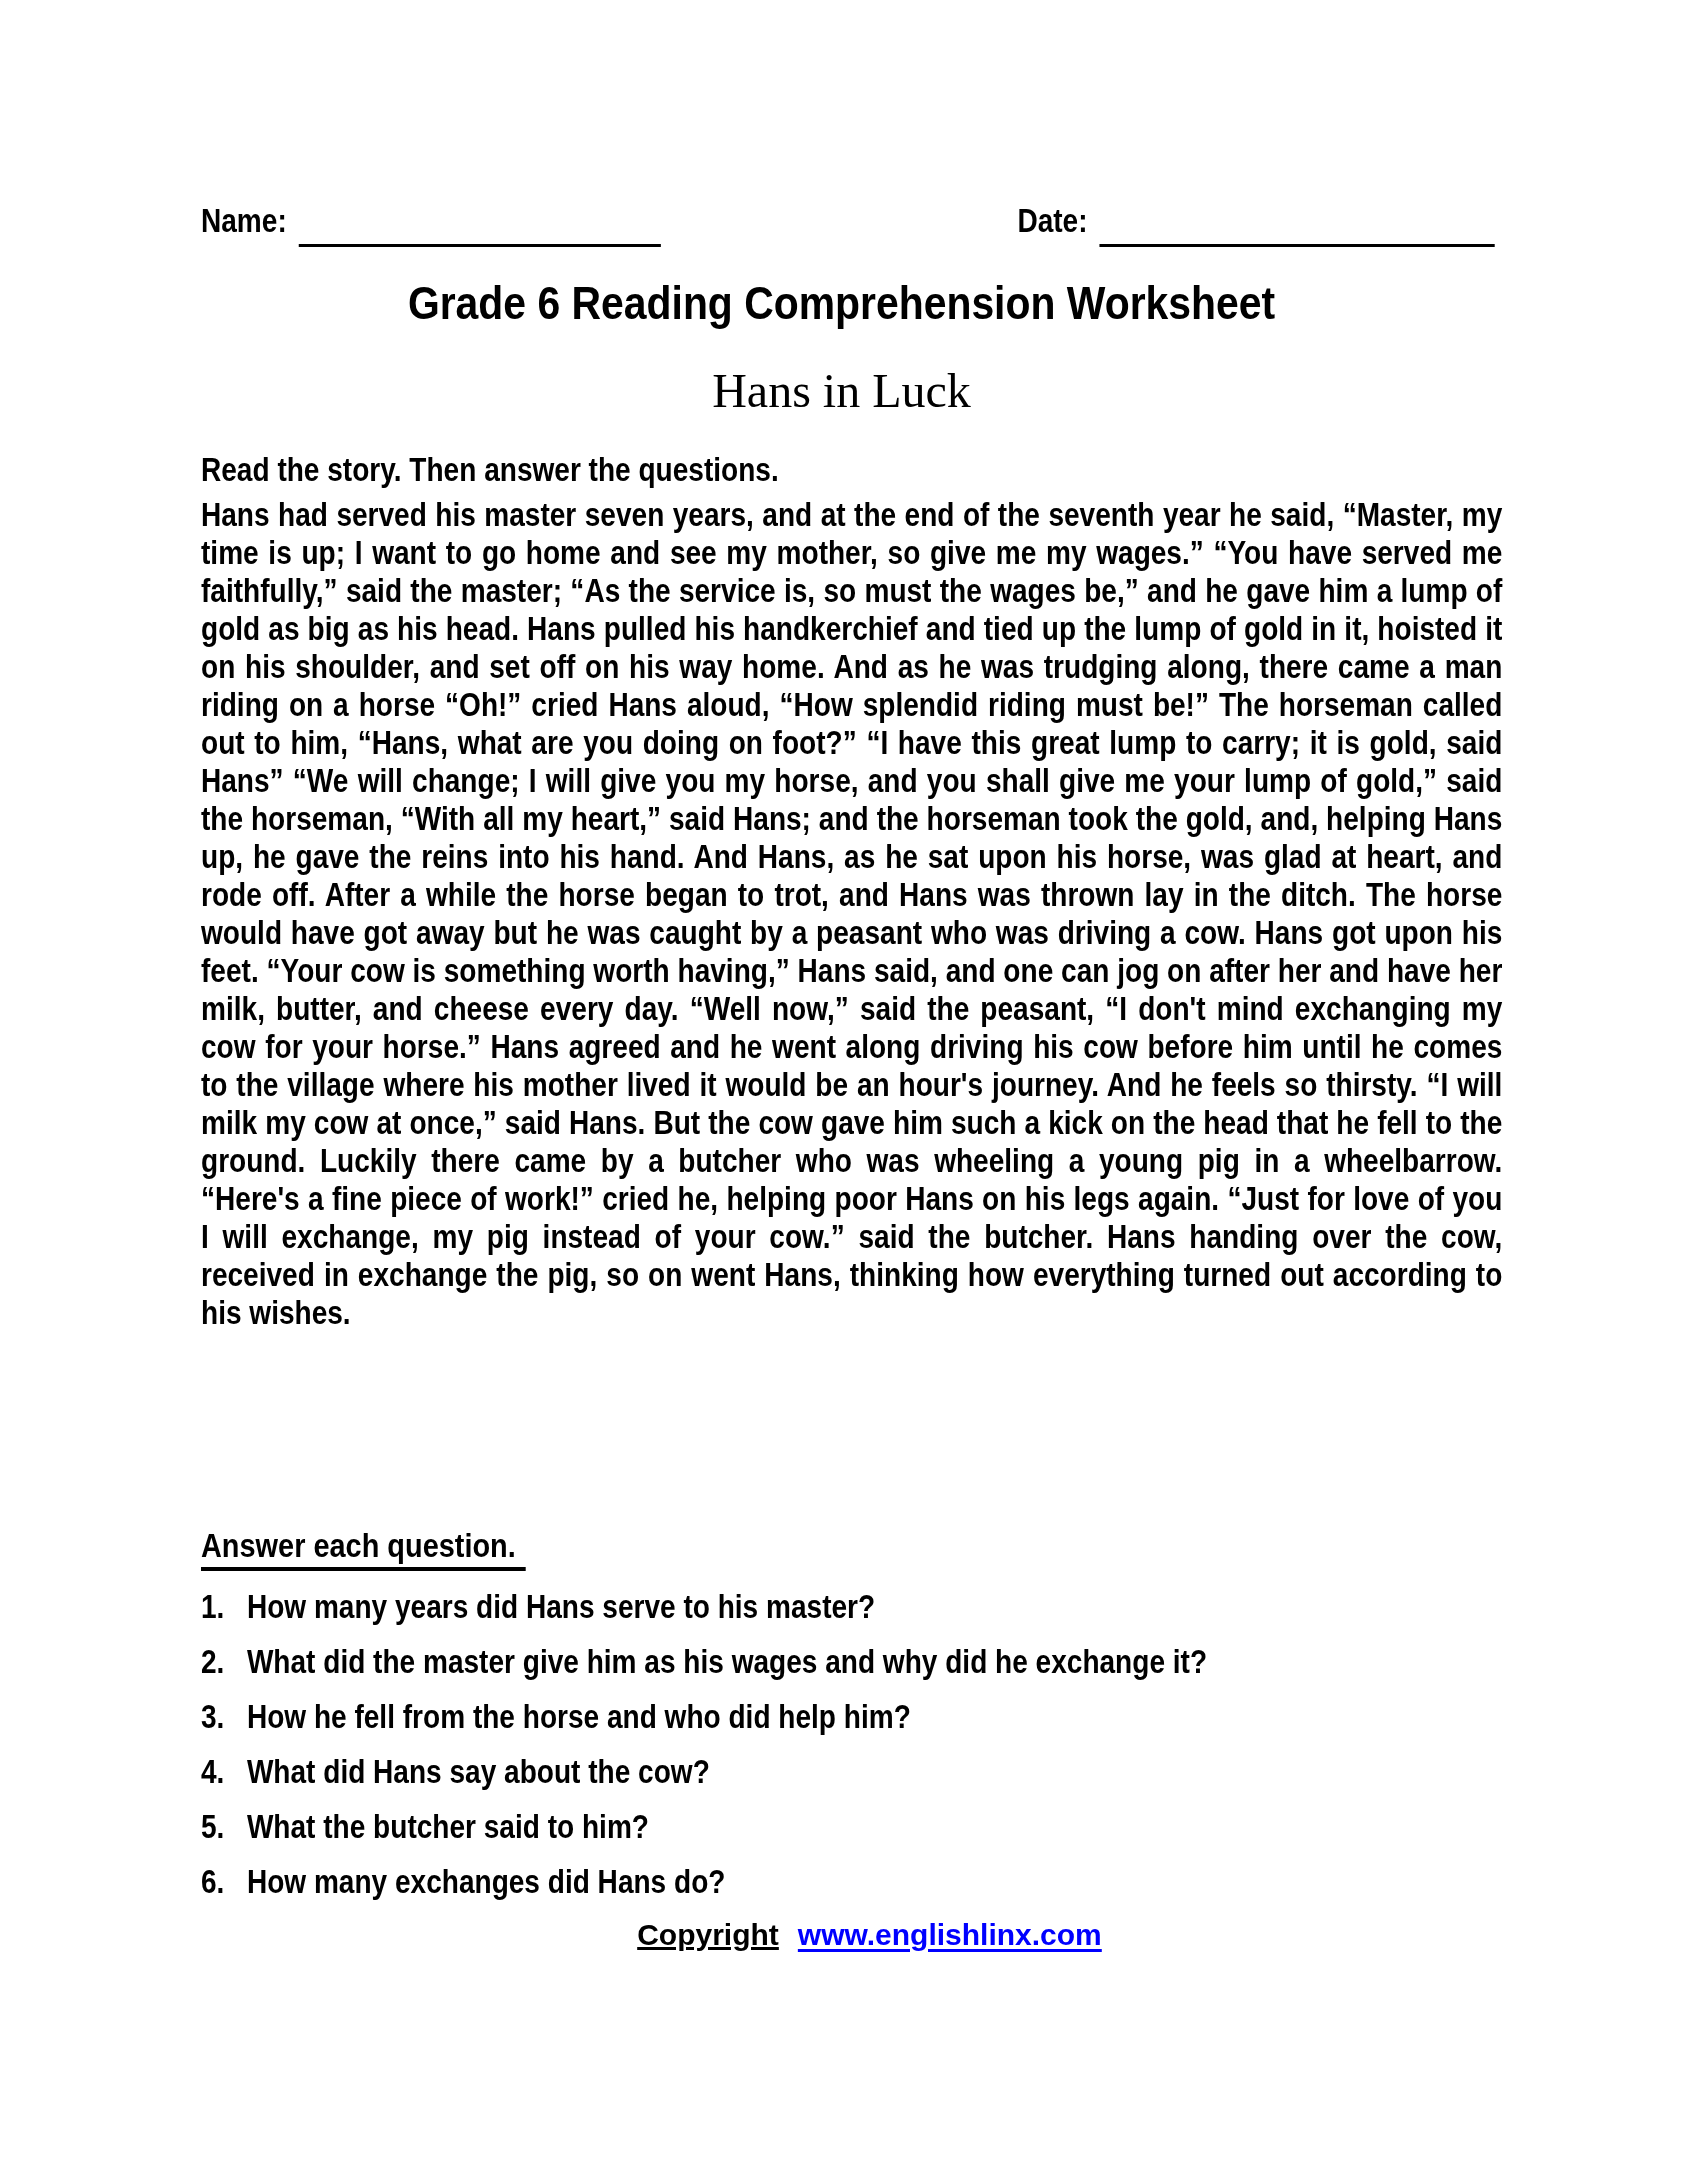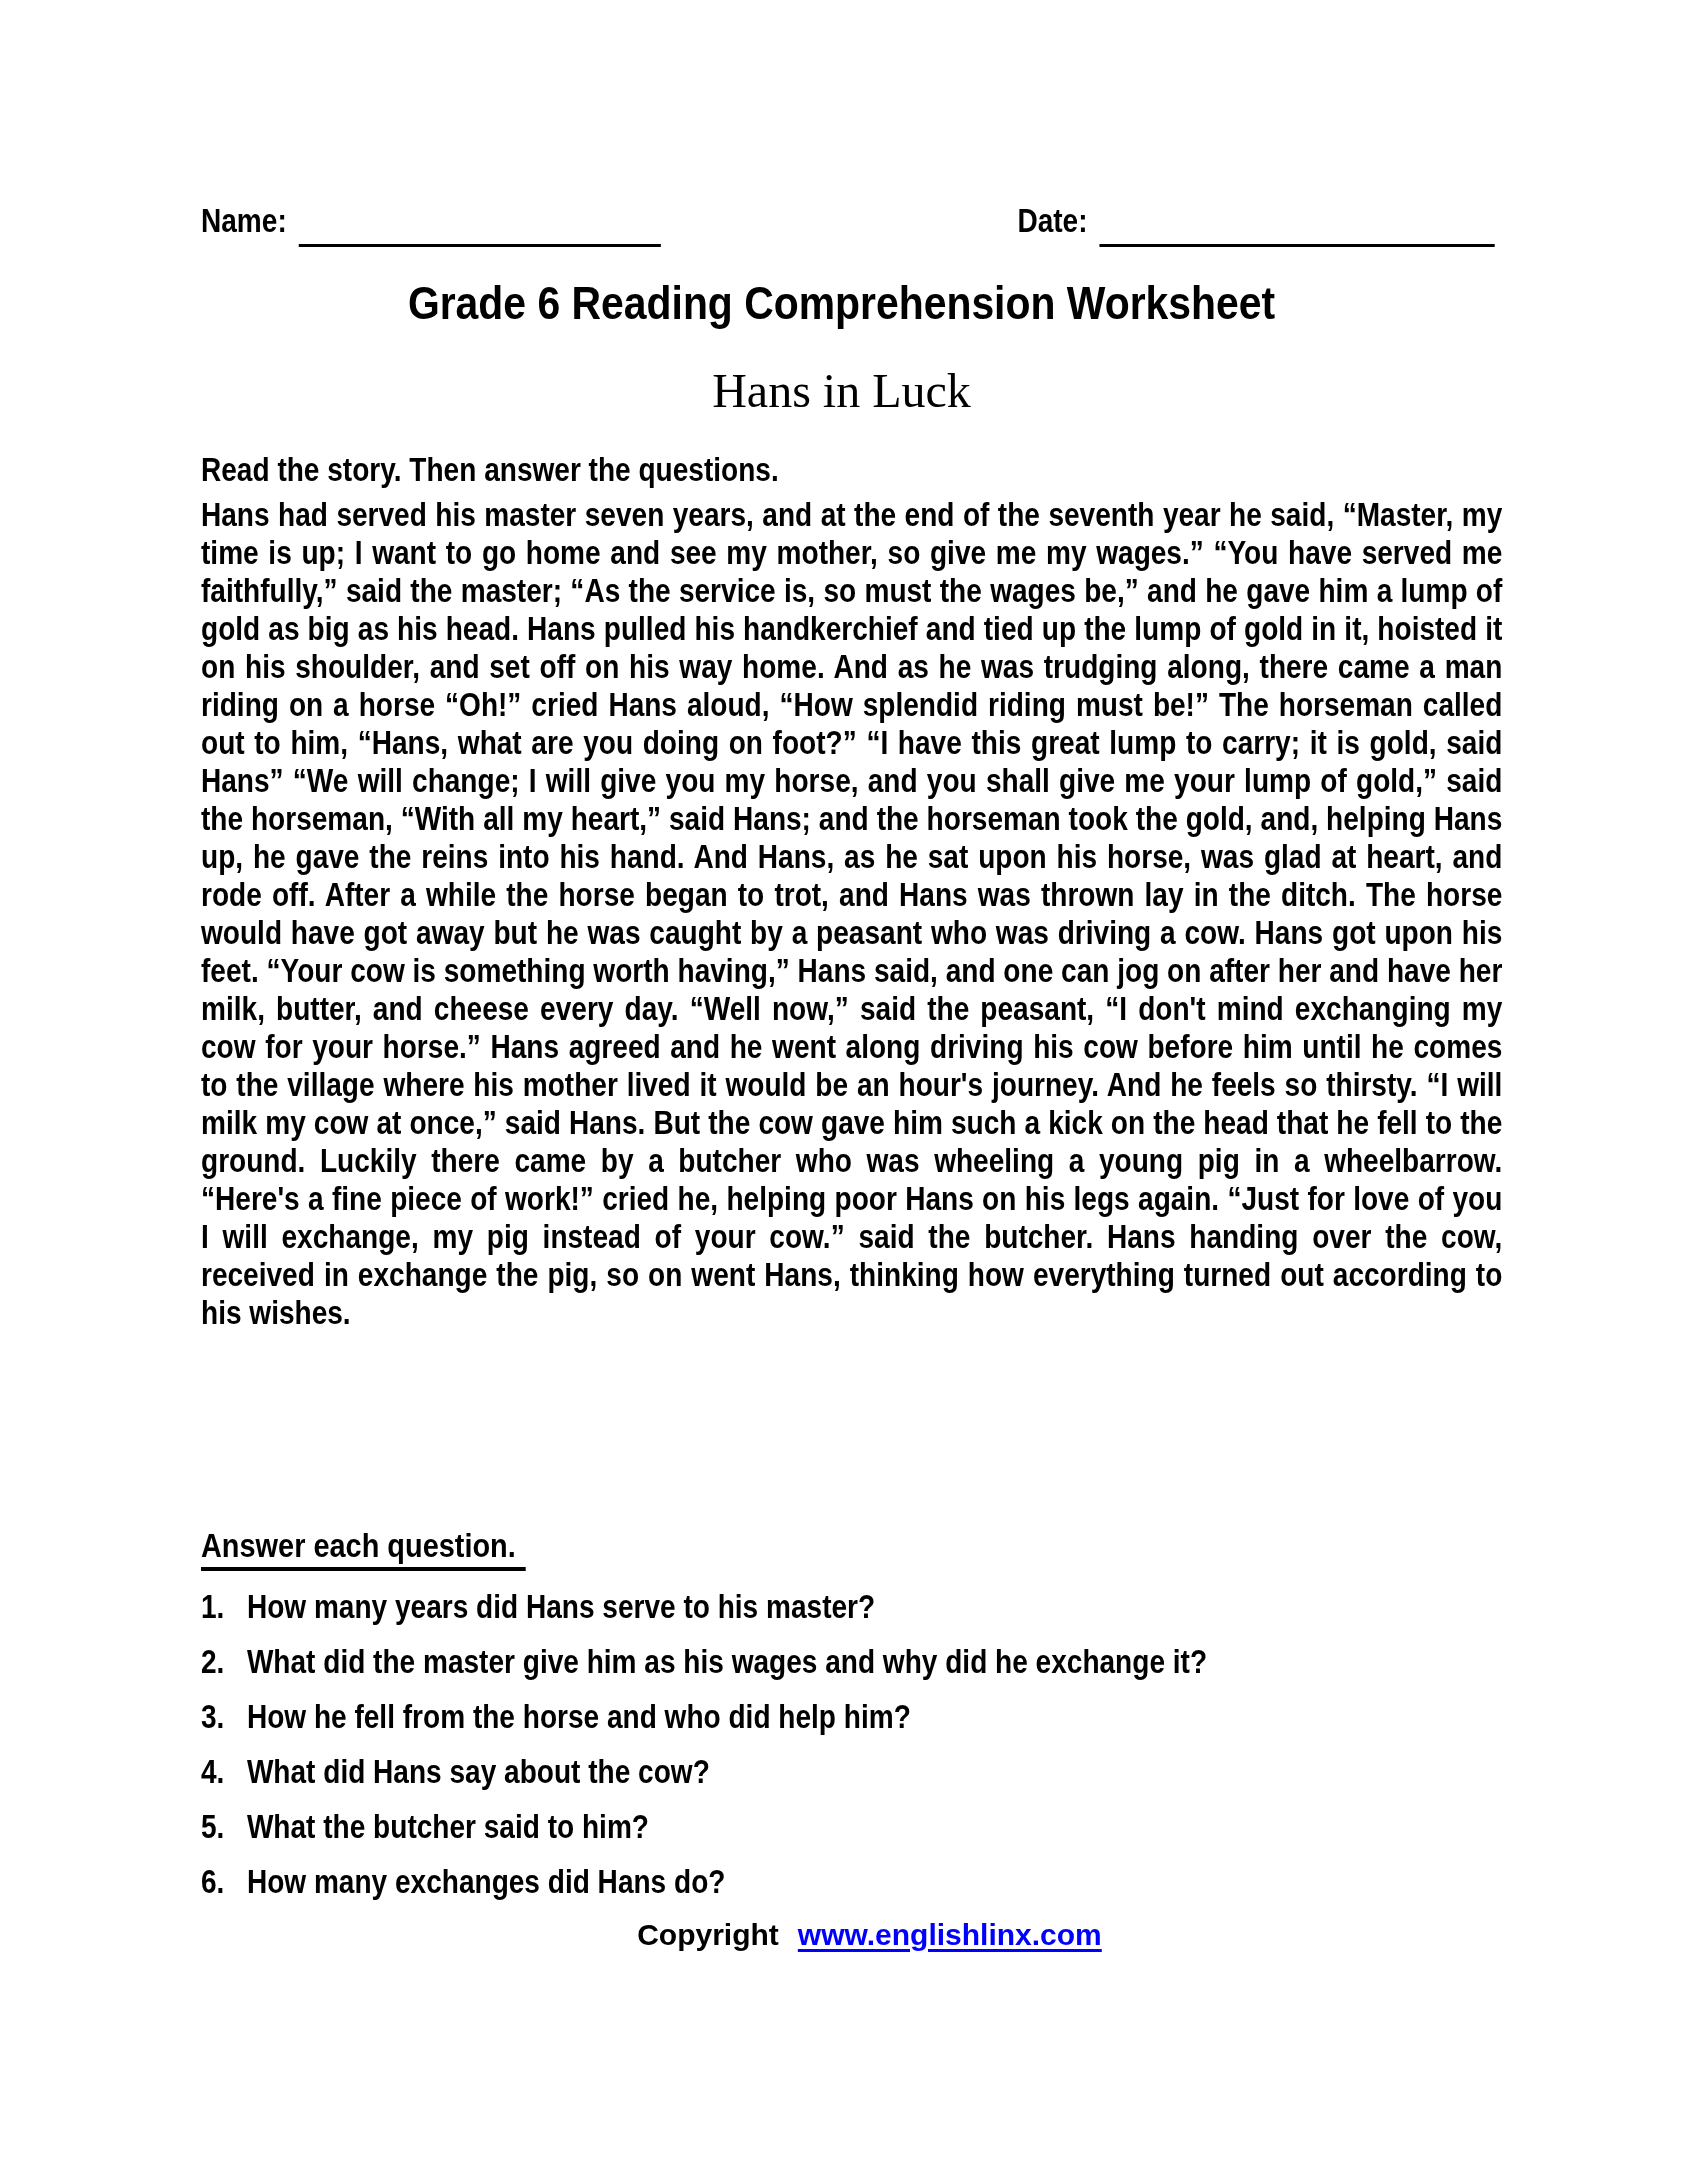--- a/index.html
+++ b/index.html
@@ -108,7 +108,7 @@
     line-height: 36px;
     transform: translateX(28px);
   }
-  .footer .copyright-label { margin-right: 19px; }
+  .footer .copyright-label { margin-right: 19px; text-decoration: underline; }
   .footer a.site-link {
     text-decoration-thickness: 3px;
     text-underline-offset: 4px;

